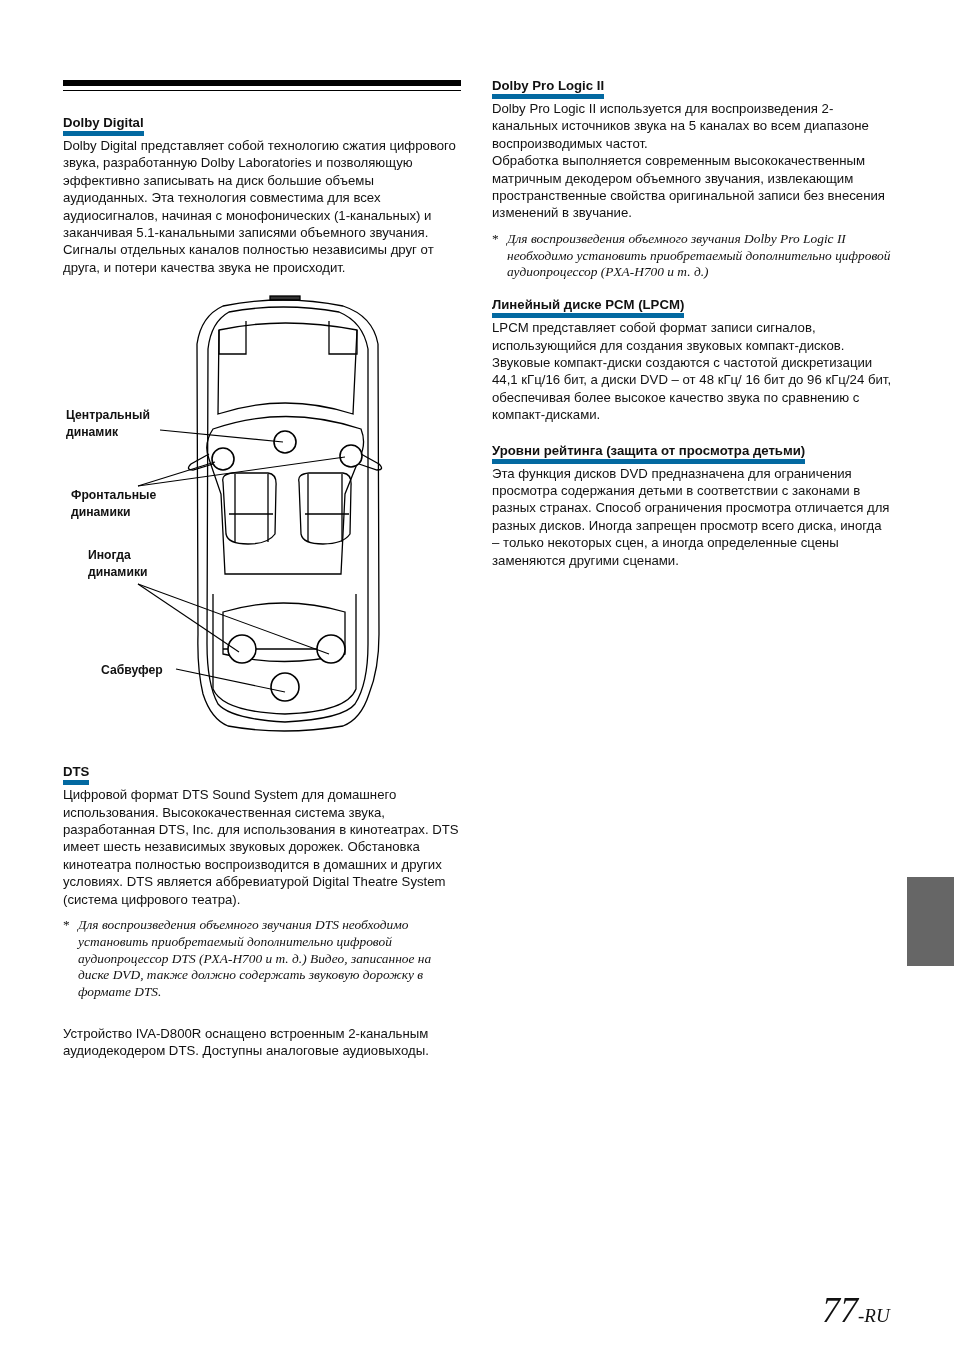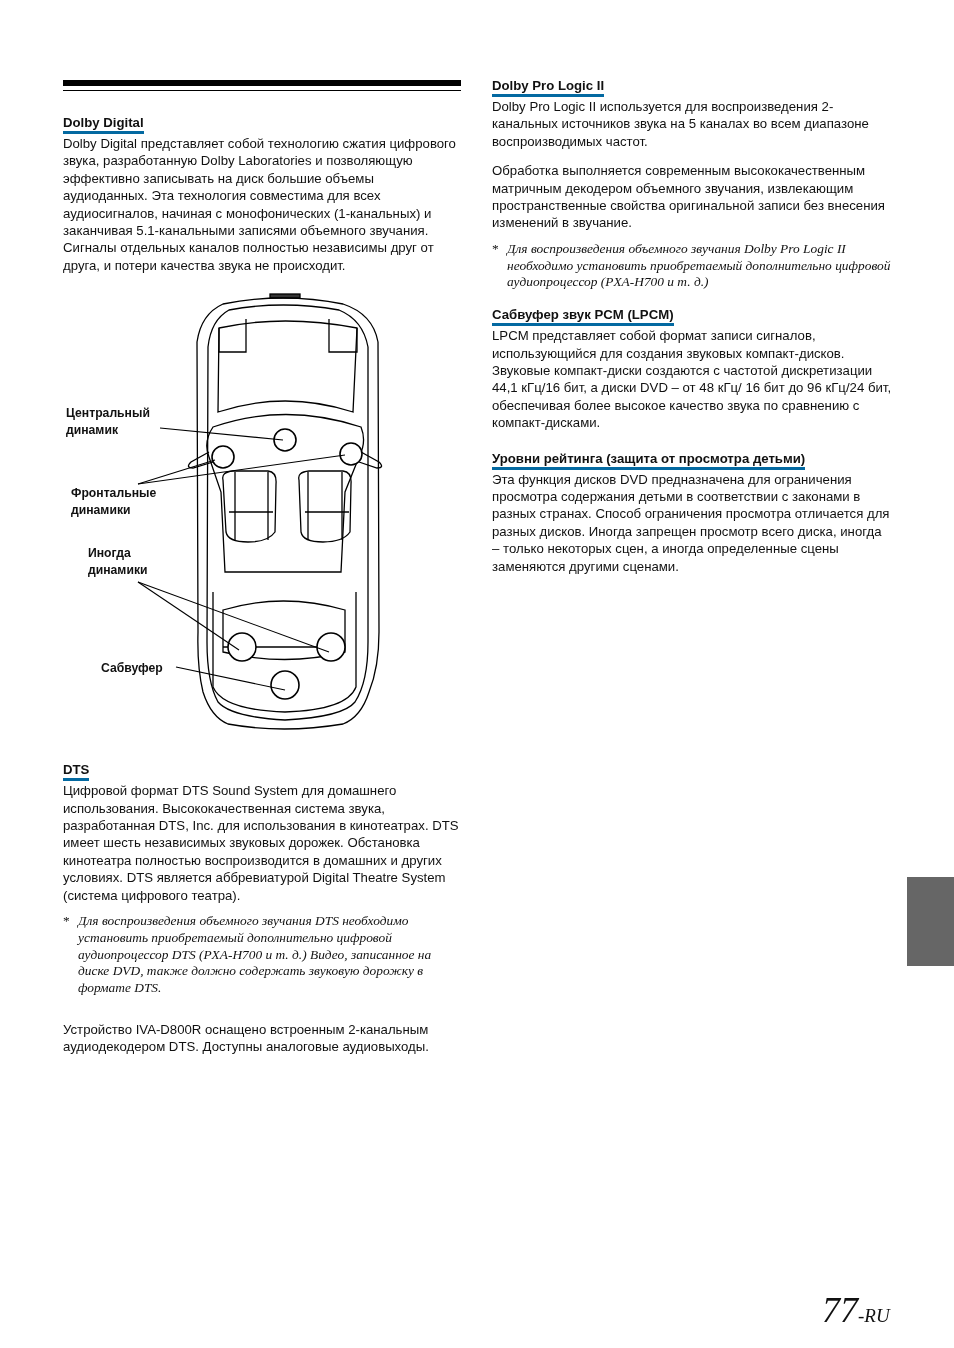--- a/index.html
+++ b/index.html
@@ -12,7 +12,7 @@
   .page-title { font-size: 23px; font-weight: bold; margin: 3px 0 0 0; line-height: 30px; letter-spacing: 0.2px; }
   .title-rule { border-top: 1px solid #000; margin-top: 4px; }
   h3 { font-size: 13.2px; font-weight: bold; margin: 0; display: inline-block;
-       border-bottom: 3px solid #0369a1; line-height: 17px; padding-bottom: 0; }
+       border-bottom: 5px solid #0369a1; line-height: 17px; padding-bottom: 0; }
   p { font-size: 13.2px; line-height: 17.4px; margin: 1px 0 0 0; }
   .note { position: relative; padding-left: 15px; font-family: "Liberation Serif", serif;
           font-style: italic; font-size: 13.4px; line-height: 16.8px; margin-top: 9px; }

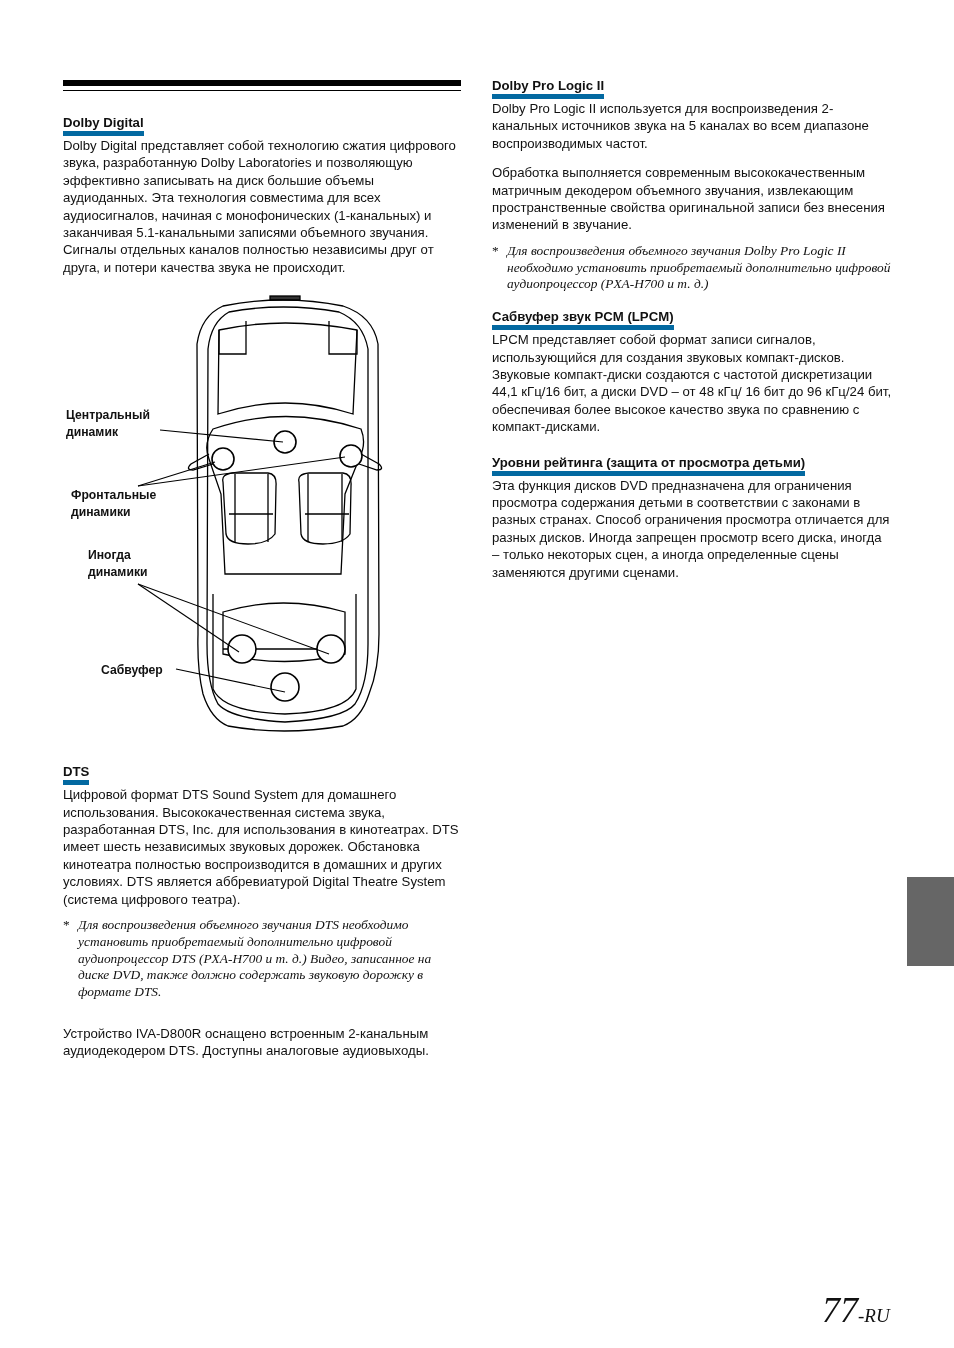--- a/index.html
+++ b/index.html
@@ -116,7 +116,7 @@
   <div>
     <h3>Dolby Pro Logic II</h3>
     <p>Dolby Pro Logic II используется для воспроизведения 2-канальных источников звука на 5 каналах во всем диапазоне воспроизводимых частот.</p>
-    <p style="margin-top:12px">Обработка выполняется современным высококачественным матричным декодером объемного звучания, извлекающим пространственные свойства оригинальной записи без внесения изменений в звучание.</p>
+    <p style="margin-top:0">Обработка выполняется современным высококачественным матричным декодером объемного звучания, извлекающим пространственные свойства оригинальной записи без внесения изменений в звучание.</p>
     <div class="note">
       <span class="star">*</span>
       <span>Для воспроизведения объемного звучания Dolby Pro Logic II необходимо установить приобретаемый дополнительно цифровой аудиопроцессор (PXA-H700 и т. д.)</span>

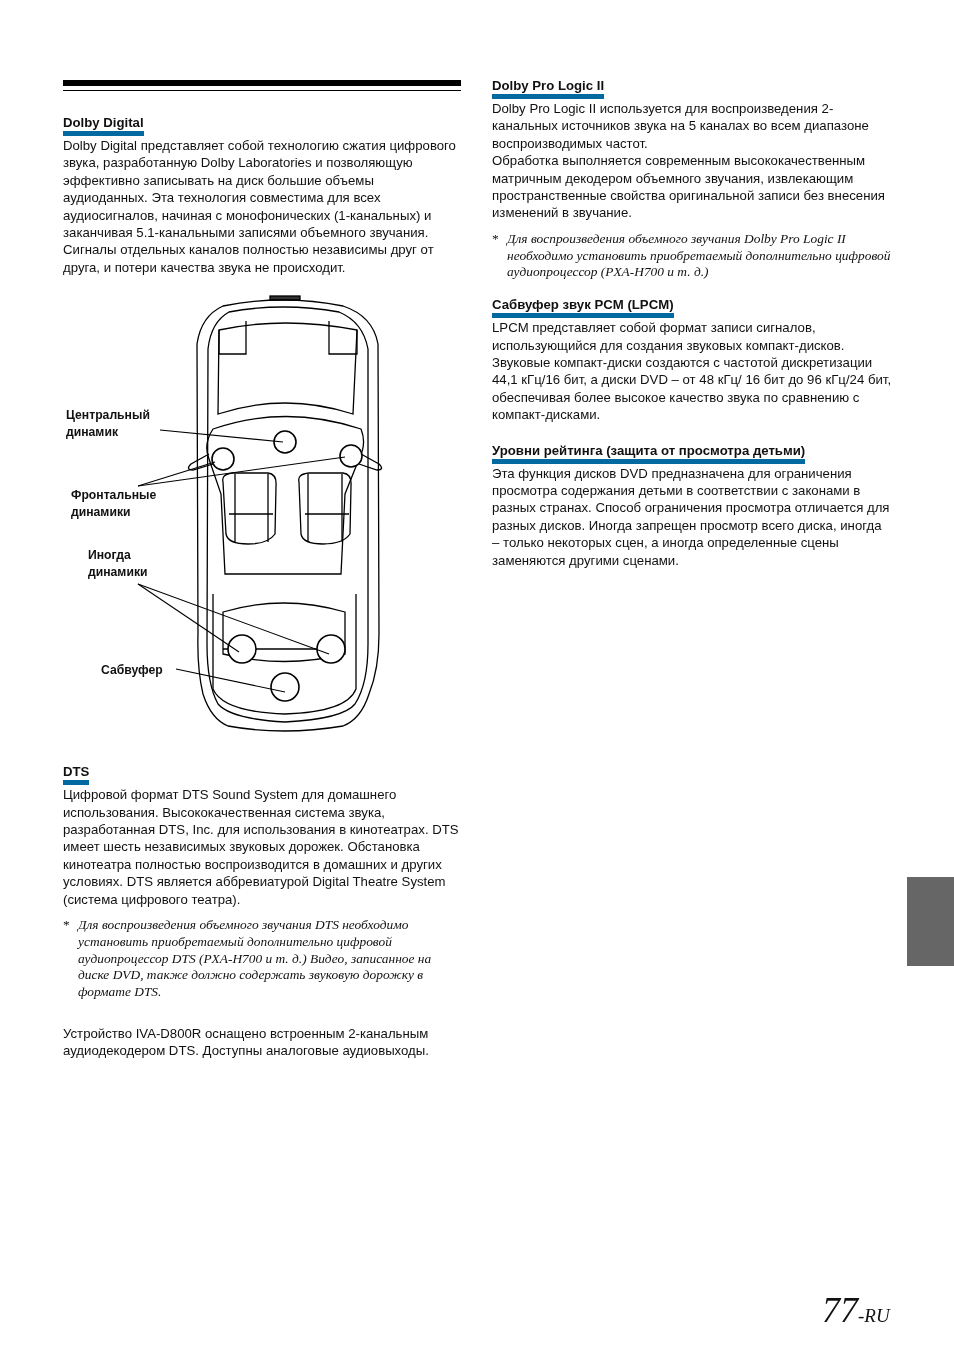--- a/index.html
+++ b/index.html
@@ -124,7 +124,7 @@
   </div>
 
   <div style="margin-top:14px">
-    <h3>Сабвуфер звук PCM (LPCM)</h3>
+    <h3>Линейный диске PCM (LPCM)</h3>
     <p>LPCM представляет собой формат записи сигналов, использующийся для создания звуковых компакт-дисков. Звуковые компакт-диски создаются с частотой дискретизации 44,1 кГц/16 бит, а диски DVD – от 48 кГц/ 16 бит до 96 кГц/24 бит, обеспечивая более высокое качество звука по сравнению с компакт-дисками.</p>
   </div>
 

